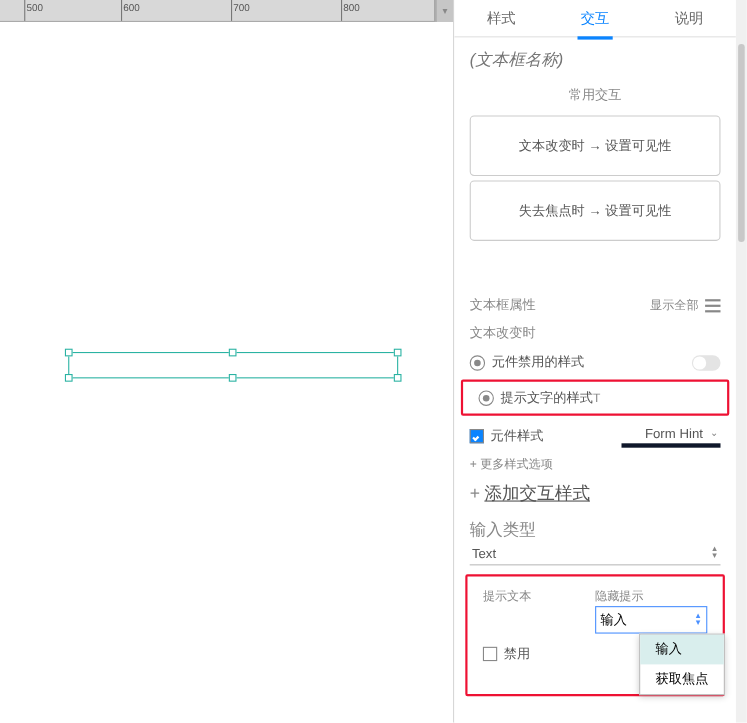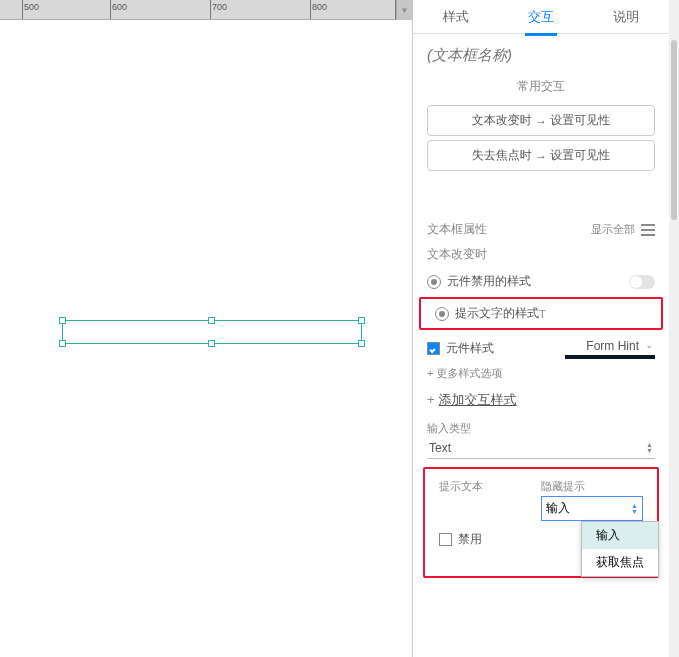--- a/index.html
+++ b/index.html
@@ -24,7 +24,7 @@
   .name-field { padding: 12px 14px 6px; }
   .name-field input { width: 100%; border: none; font-size: 15px; color: #aaa; font-style: italic; outline: none; }
   .section-label { text-align: center; color: #888; font-size: 12px; padding: 8px 0 6px; }
-  .pill-btn { display:block; width: calc(100% - 28px); margin: 4px 14px; border:1px solid #ccc; border-radius:4px; text-align:center; padding:6px 0; font-size:12px; color:#555; background:#fff; cursor:pointer; }
+  .pill-btn { display:block; width: calc(100% - 28px); margin: 4px 14px; border:1px solid #ccc; border-radius:4px; text-align:center; padding:18px 0; font-size:12px; color:#555; background:#fff; cursor:pointer; }
   .gap { height: 40px; }
   .sec-header { display:flex; align-items:center; padding: 6px 14px; font-size:12px; color:#888; }
   .sec-header .spacer { flex:1; }

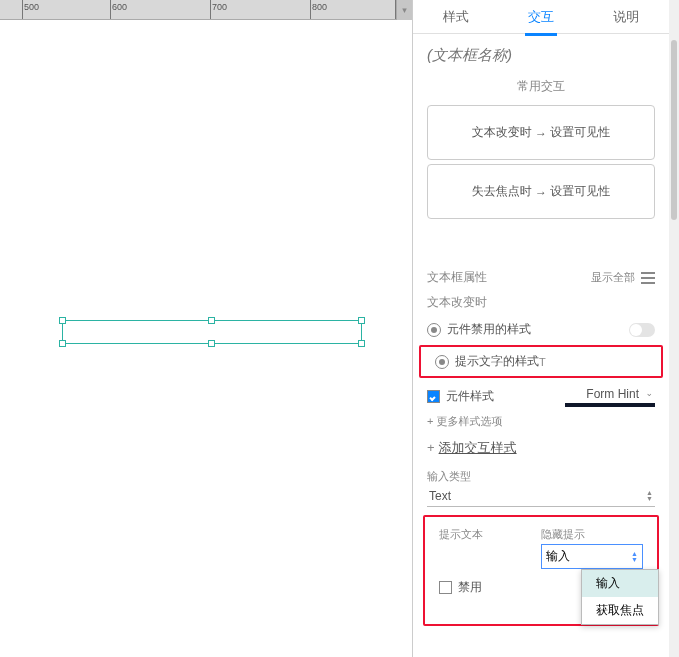--- a/index.html
+++ b/index.html
@@ -49,7 +49,7 @@
   .delete-row { display:flex; align-items:center; padding:8px 14px; }
   .delete-link { font-size:12px; color:#555; text-decoration:underline; cursor:pointer; flex:1;}
   .done-btn { background:#0a84ff; color:#fff; border:none; border-radius:2px; padding:4px 18px; font-size:12px; cursor:pointer;}
-  .add-row { padding:8px 14px; font-size:13px; color:#555; cursor:pointer;}
+  .add-row { padding:8px 14px; font-size:16px; color:#555; cursor:pointer;}
   .add-row .plus { color:#888; margin-right:4px;}
   .add-row .u { text-decoration:underline; }
   .field-label { font-size:11px; color:#888; padding:4px 14px 0; }

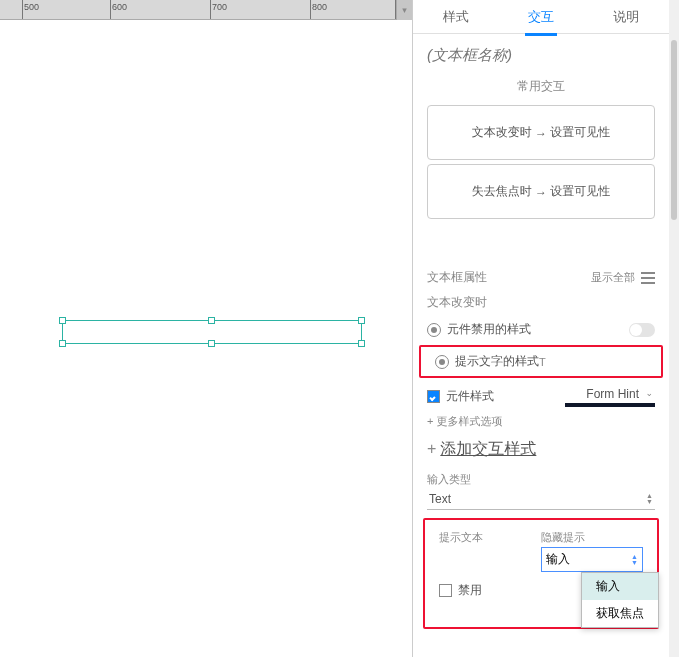--- a/index.html
+++ b/index.html
@@ -52,7 +52,7 @@
   .add-row { padding:8px 14px; font-size:16px; color:#555; cursor:pointer;}
   .add-row .plus { color:#888; margin-right:4px;}
   .add-row .u { text-decoration:underline; }
-  .field-label { font-size:11px; color:#888; padding:4px 14px 0; }
+  .field-label { font-size:15px; color:#888; padding:4px 14px 0; }
   .text-input { margin:2px 14px 8px; border:none; border-bottom:1px solid #bbb; font-size:12px; color:#555; padding:3px 2px; width:calc(100% - 28px); display:flex; align-items:center; justify-content:space-between;}
   .text-input .triangles { display:flex; flex-direction:column; font-size:7px; color:#888; line-height:6px;}
   .bottom-red { margin:6px 10px; padding:8px 4px 18px; }

